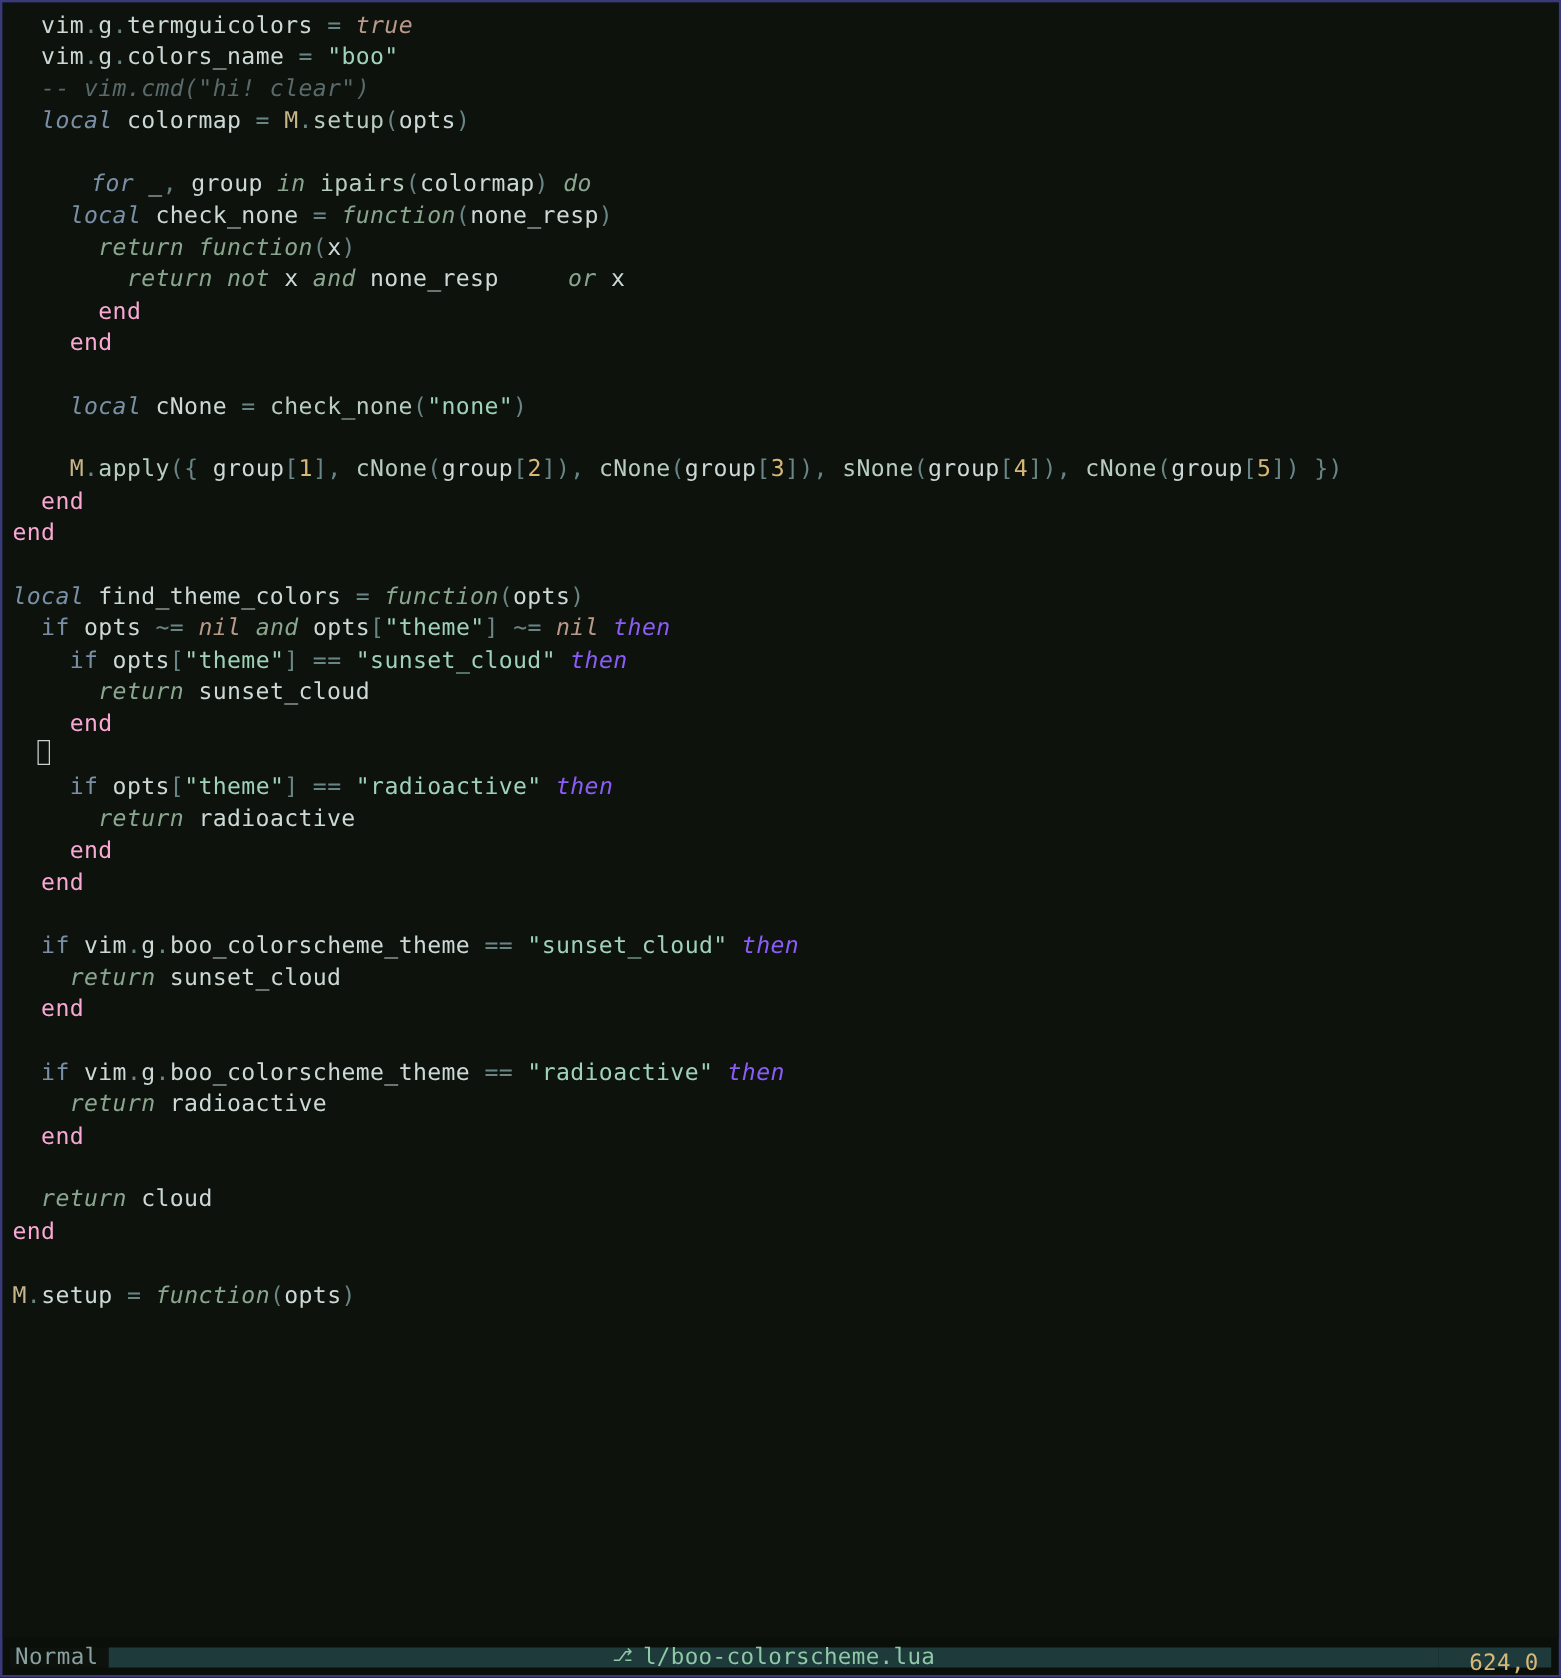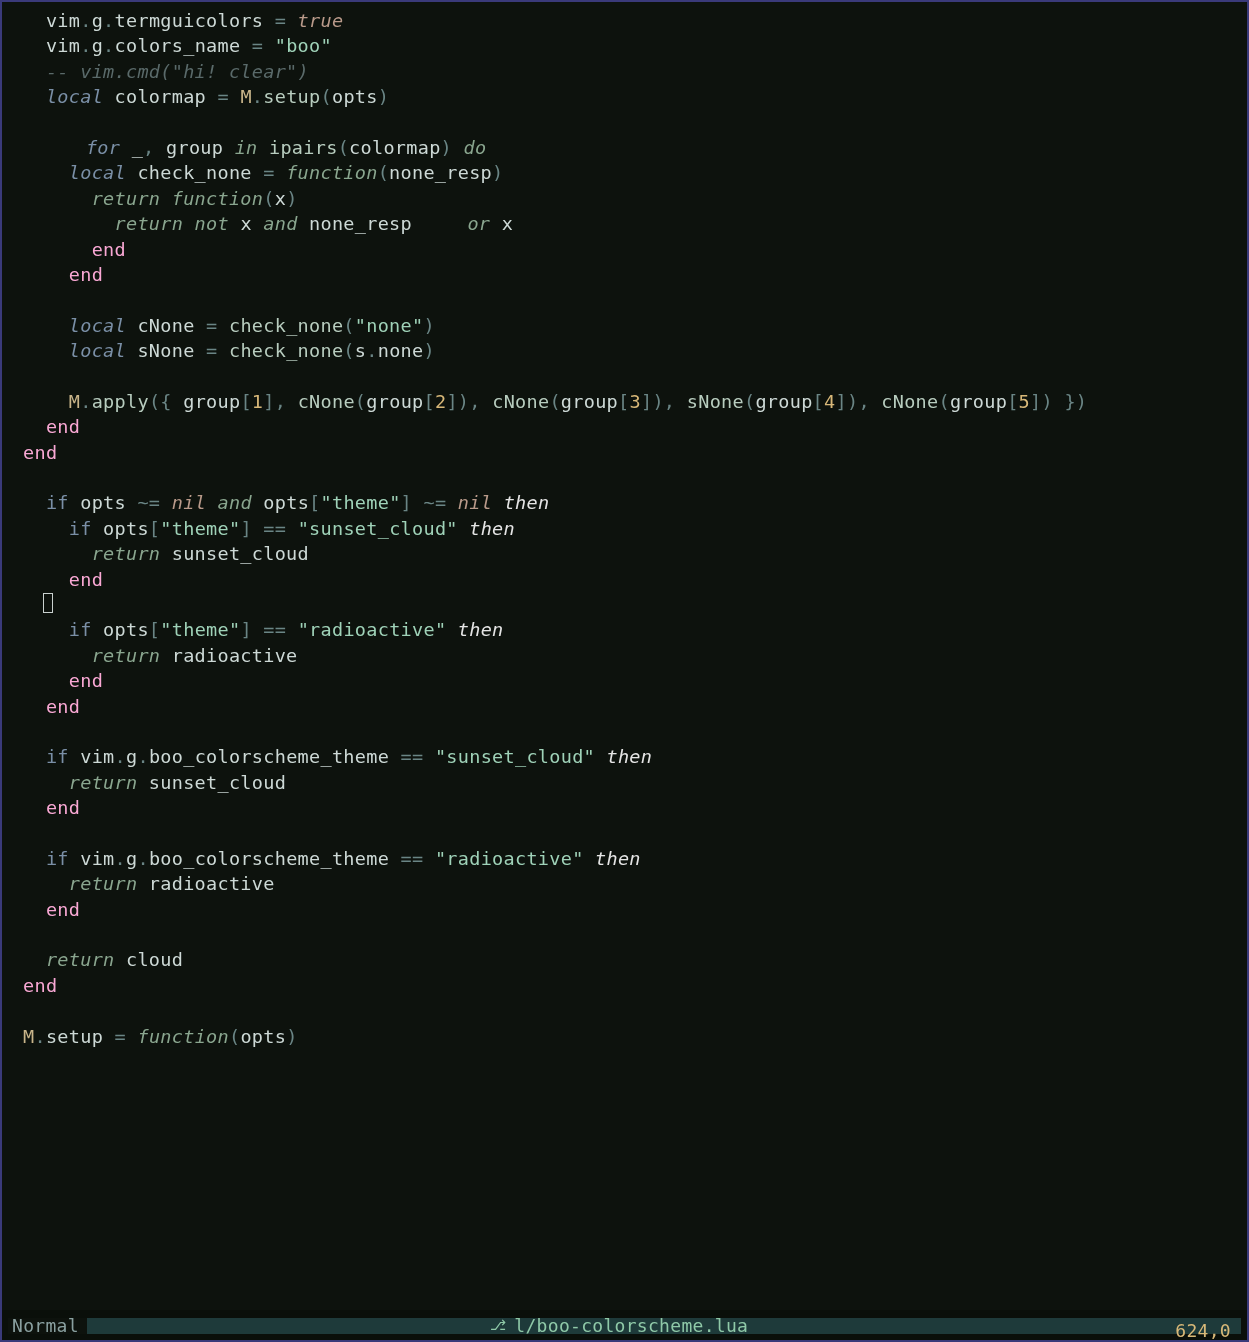--- a/index.html
+++ b/index.html
@@ -17,7 +17,7 @@
     }
     .editor {
       background: #0d120d;
-      padding: 6px 0 0 13px;
+      padding: 6px 0 0 0;
       height: calc(100% - 30px);
       overflow: hidden;
     }

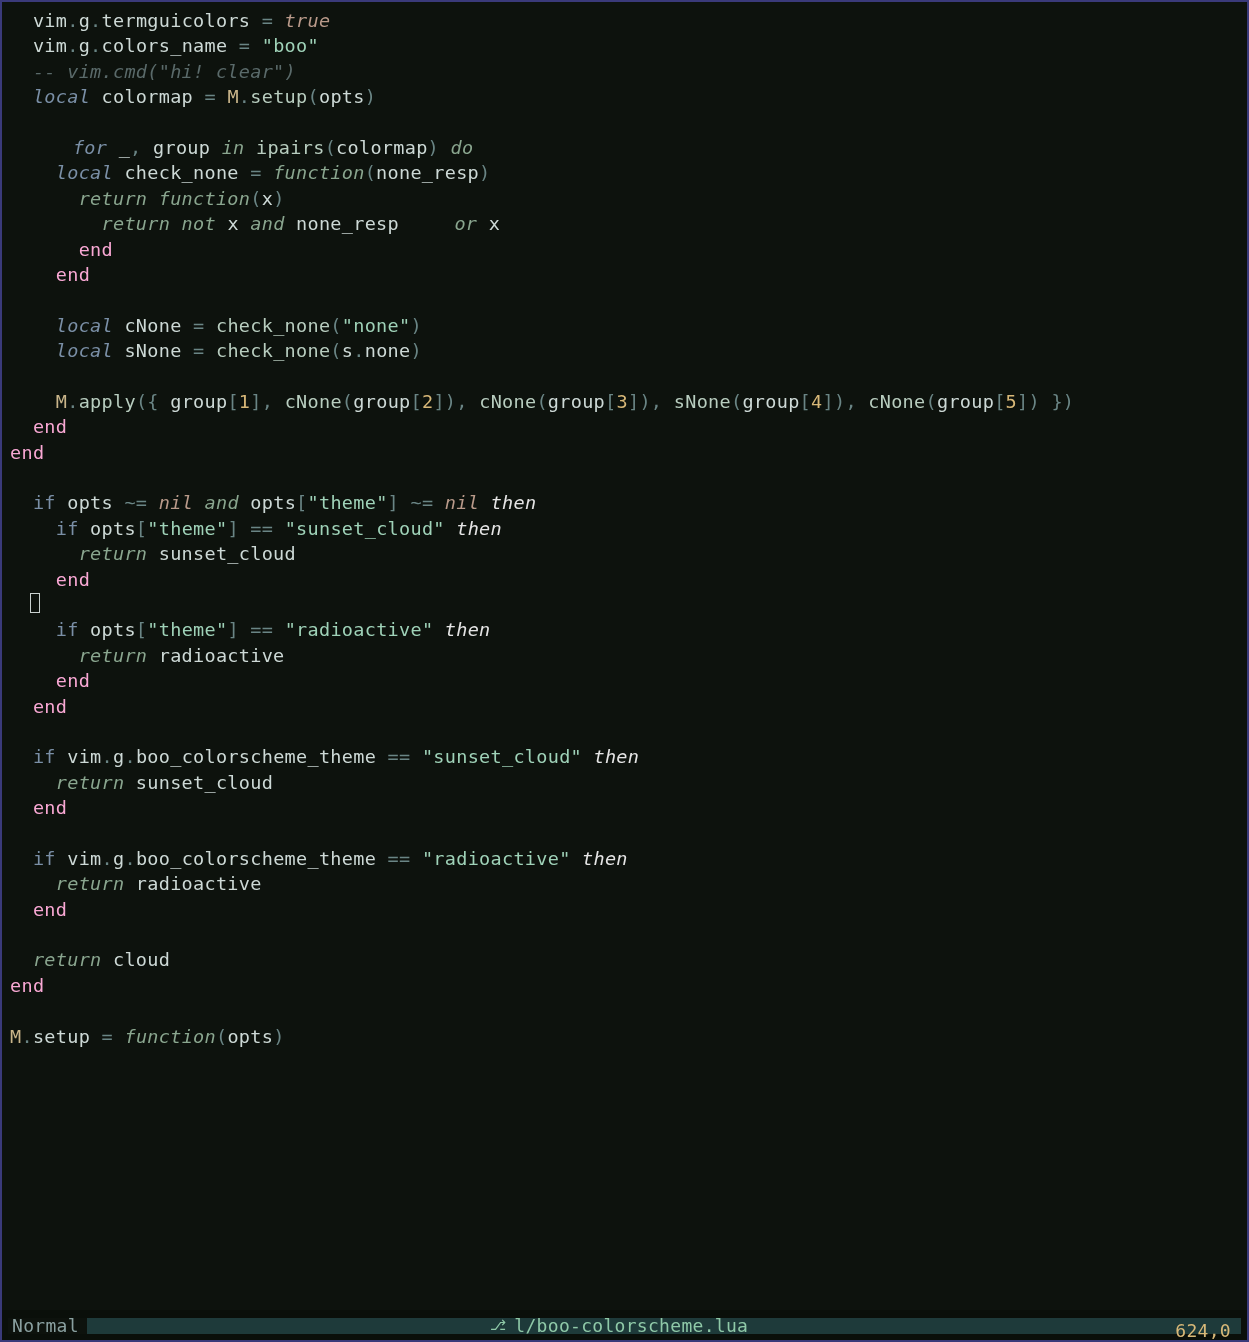--- a/index.html
+++ b/index.html
@@ -113,7 +113,6 @@
 <div class="line"><span>    </span><span class="kw-end">end</span></div>
 <div class="line"><span></span></div>
 <div class="line"><span>    </span><span class="kw-local">local</span><span class="id"> cNone </span><span class="op">=</span><span> </span><span class="fn">check_none</span><span class="punc">(</span><span class="str">"none"</span><span class="punc">)</span></div>
-<div class="line"><span>    </span><span class="kw-local">local</span><span class="id"> sNone </span><span class="op">=</span><span> </span><span class="fn">check_none</span><span class="punc">(</span><span class="id">s</span><span class="punc">.</span><span class="id">none</span><span class="punc">)</span></div>
 <div class="line"><span></span></div>
 <div class="line"><span>    </span><span class="M">M</span><span class="punc">.</span><span class="fn">apply</span><span class="punc">({</span><span class="id"> group</span><span class="punc">[</span><span class="num">1</span><span class="punc">],</span><span> </span><span class="fn">cNone</span><span class="punc">(</span><span class="id">group</span><span class="punc">[</span><span class="num">2</span><span class="punc">]),</span><span> </span><span class="fn">cNone</span><span class="punc">(</span><span class="id">group</span><span class="punc">[</span><span class="num">3</span><span class="punc">]),</span><span> </span><span class="fn">sNone</span><span class="punc">(</span><span class="id">group</span><span class="punc">[</span><span class="num">4</span><span class="punc">]),</span><span> </span><span class="fn">cNone</span><span class="punc">(</span><span class="id">group</span><span class="punc">[</span><span class="num">5</span><span class="punc">]) })</span></div>
 <div class="line"><span>  </span><span class="kw-end">end</span></div>

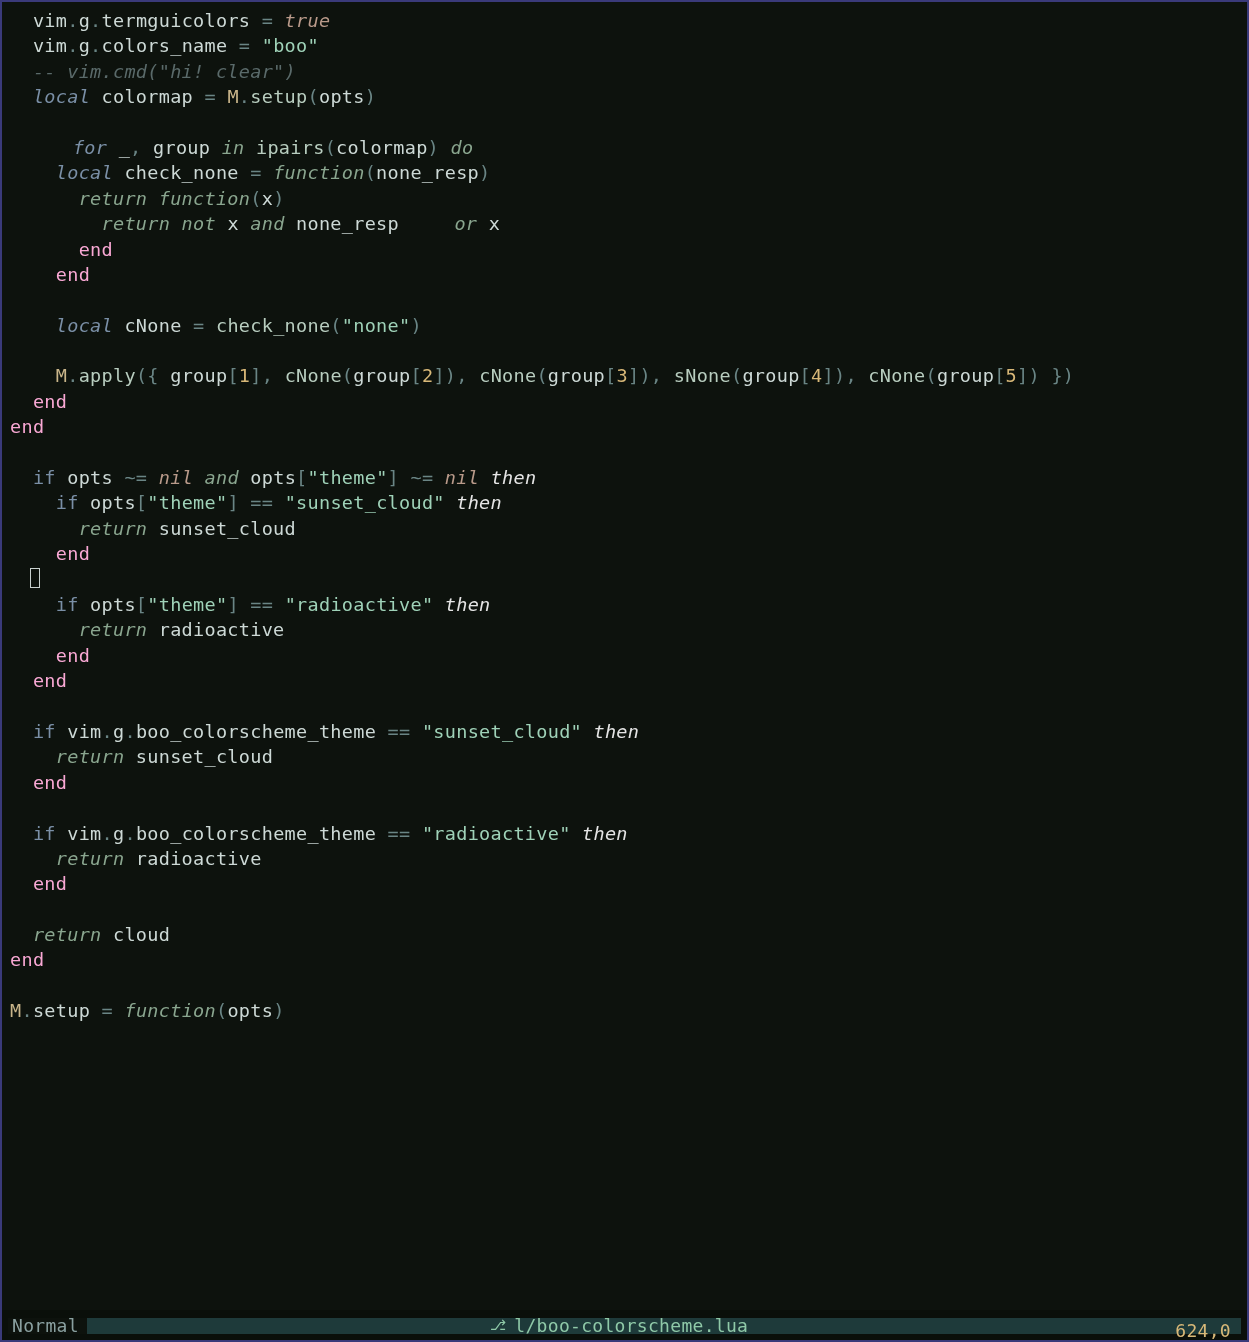--- a/index.html
+++ b/index.html
@@ -118,6 +118,7 @@
 <div class="line"><span>  </span><span class="kw-end">end</span></div>
 <div class="line"><span></span><span class="kw-end">end</span></div>
 <div class="line"><span></span></div>
+<div class="line"><span></span><span class="kw-local">local</span><span class="id"> find_theme_colors </span><span class="op">=</span><span> </span><span class="kw-function">function</span><span class="punc">(</span><span class="id">opts</span><span class="punc">)</span></div>
 <div class="line"><span>  </span><span class="kw-if">if</span><span class="id"> opts </span><span class="op">~=</span><span> </span><span class="kw-nil">nil</span><span> </span><span class="kw-and">and</span><span class="id"> opts</span><span class="punc">[</span><span class="str">"theme"</span><span class="punc">]</span><span> </span><span class="op">~=</span><span> </span><span class="kw-nil">nil</span><span> </span><span class="kw-then">then</span></div>
 <div class="line"><span>    </span><span class="kw-if">if</span><span class="id"> opts</span><span class="punc">[</span><span class="str">"theme"</span><span class="punc">]</span><span> </span><span class="op">==</span><span> </span><span class="str">"sunset_cloud"</span><span> </span><span class="kw-then">then</span></div>
 <div class="line"><span>      </span><span class="kw-return">return</span><span class="id"> sunset_cloud</span></div>

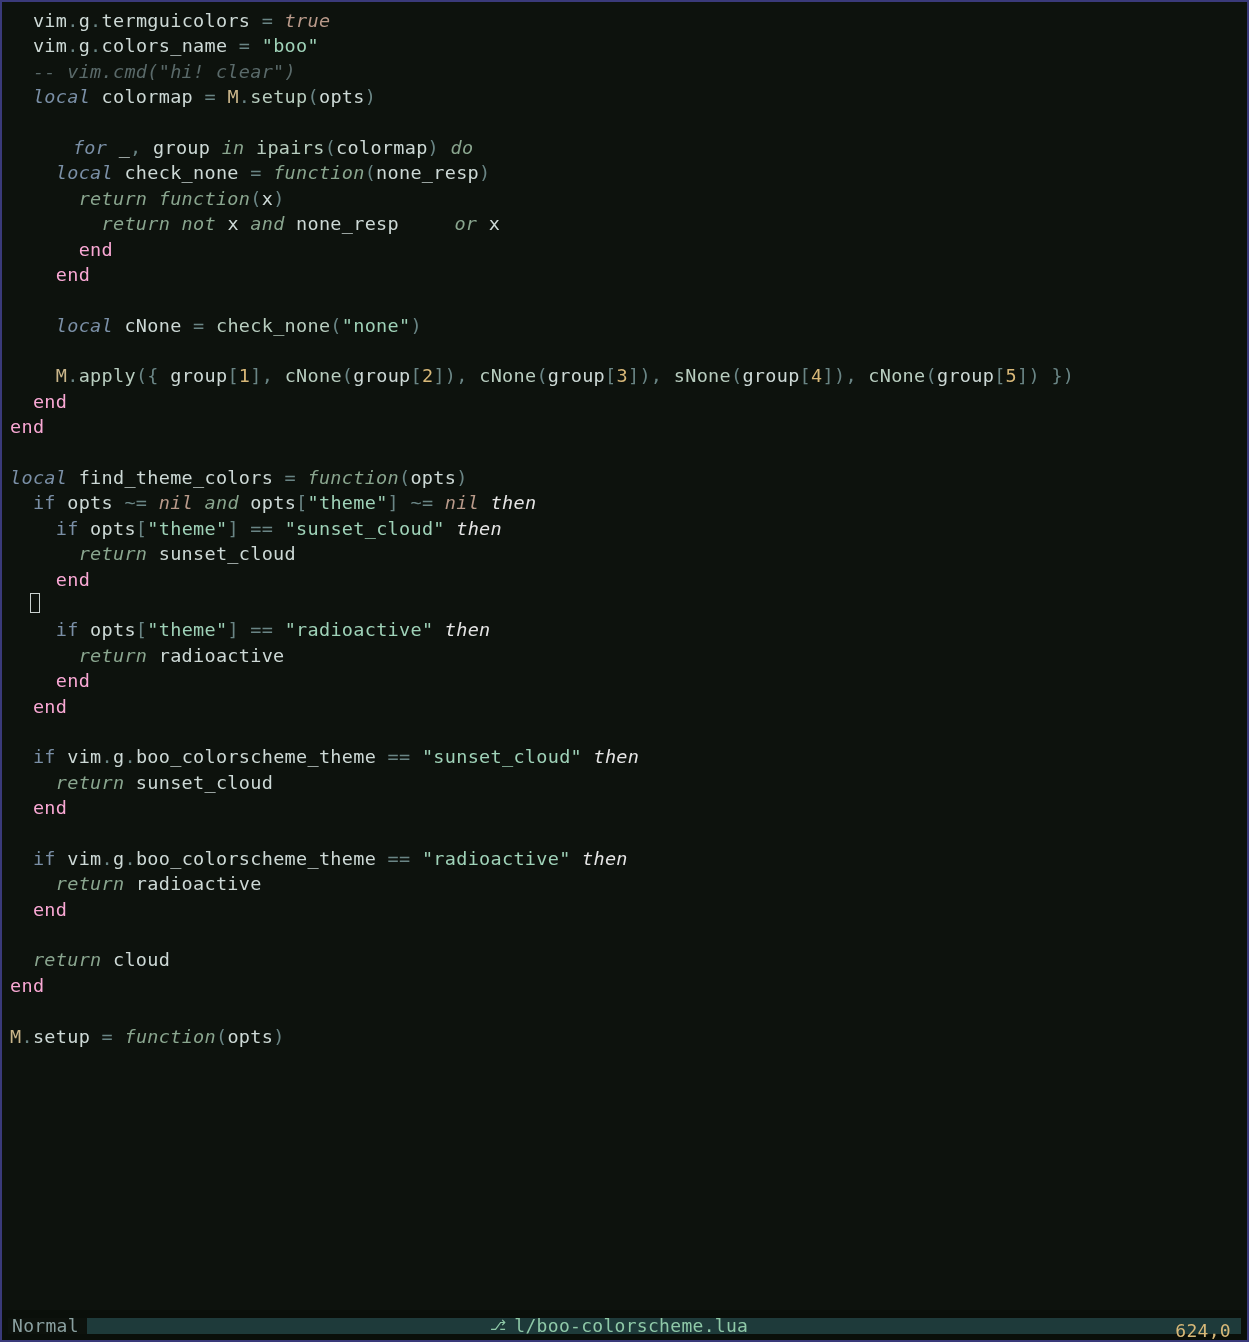--- a/index.html
+++ b/index.html
@@ -90,7 +90,7 @@
     .kw-or { color: #8aa68f; font-style: italic; margin-left: 44px; }
     .kw-end { color: #f9a8d4; }
     .kw-if { color: #7a8fa6; }
-    .kw-then { color: #e5e5e5; font-style: italic; }
+    .kw-then { color: #8b5cf6; font-style: italic; }
     .num { color: #d8b878; }
     .fn { color: #b8cdbf; }
     .M { color: #c9b58a; }

